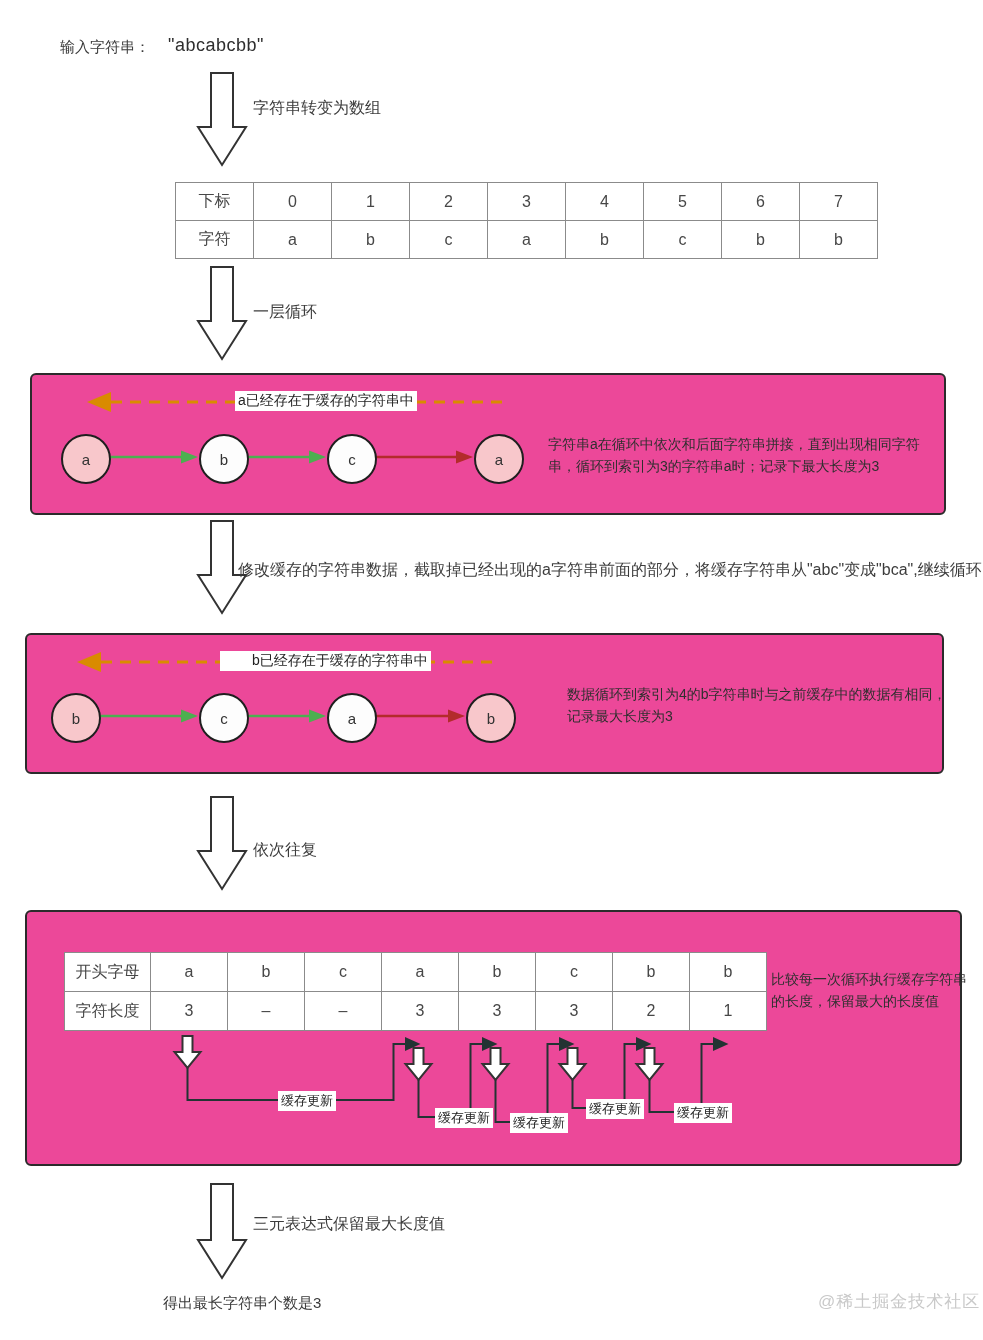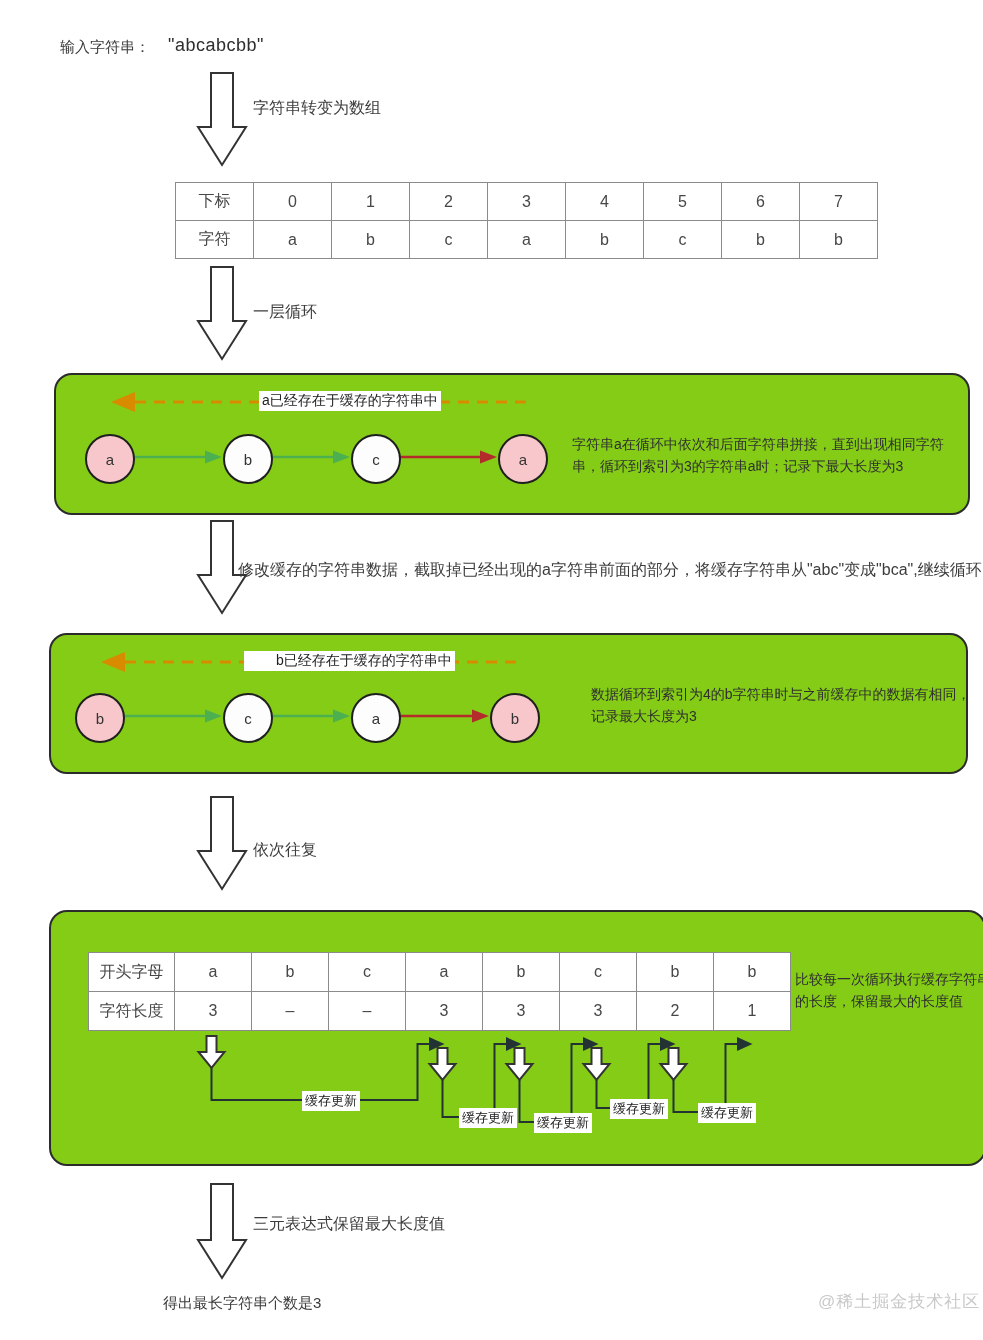--- a/index.html
+++ b/index.html
@@ -18,7 +18,7 @@
   table.t2 td.hdr{width:85px;}
   table.t2 td.cell{width:76px;}
   
-  .cyanbox{position:absolute;background:#84cc16;border:2px solid #2b2b2b;border-radius:18px;margin-left:24px;}
+  .cyanbox{position:absolute;background:#ec4899;border:2px solid #2b2b2b;border-radius:6px;}
   .desc{position:absolute;font-size:14px;line-height:1.6;color:#2f2f2f;}
   .dash-label{position:absolute;background:#fff;font-size:14px;color:#222;
     padding:1px 3px;white-space:nowrap;}

